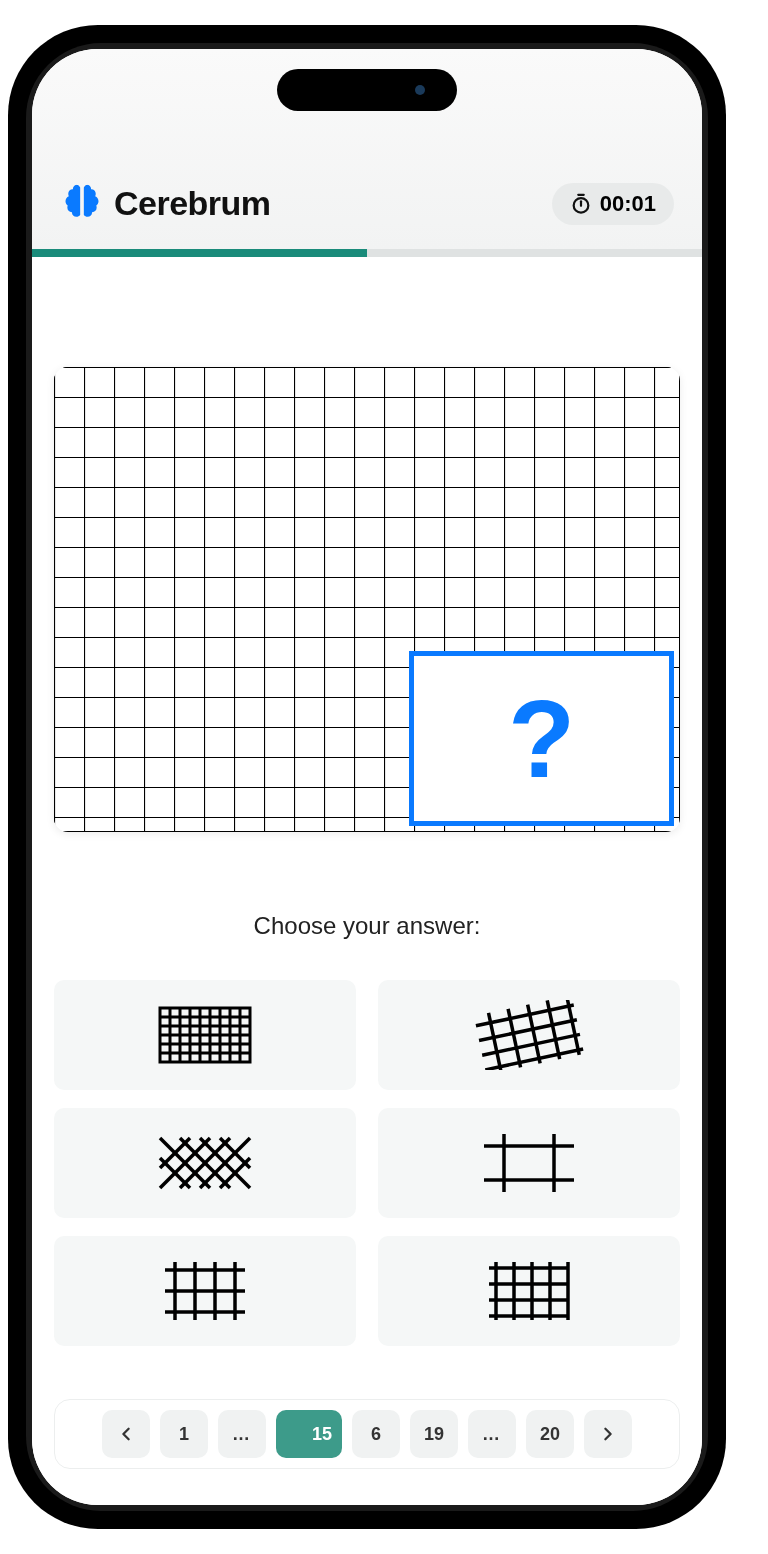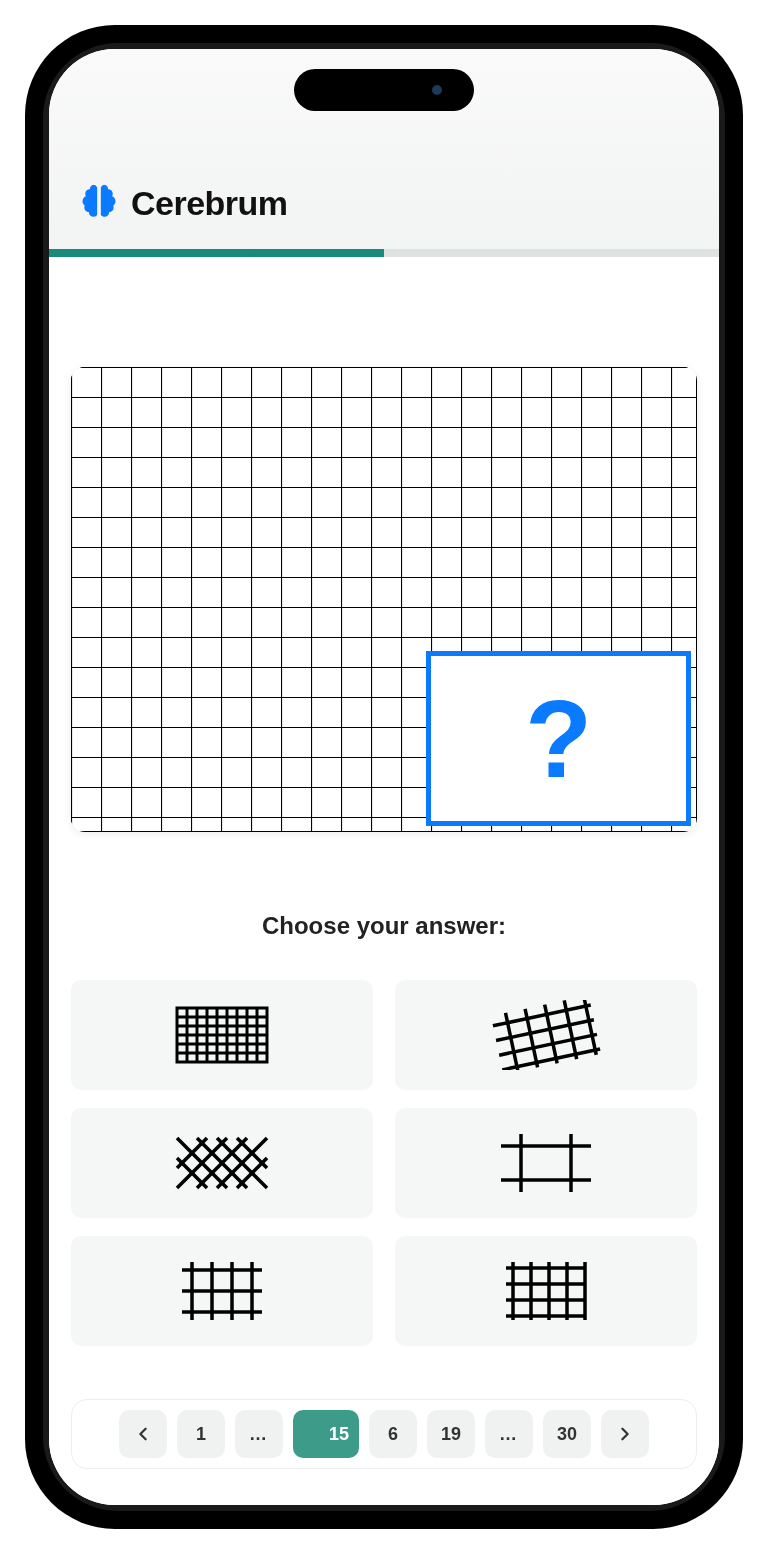--- a/index.html
+++ b/index.html
@@ -8,7 +8,7 @@
   
   .phone-frame {
     position: absolute;
-    top: 25px; left: 25px;
+    top: 25px; left: 8px;
     width: 718px; height: 1504px;
     background: #000;
     border-radius: 90px;

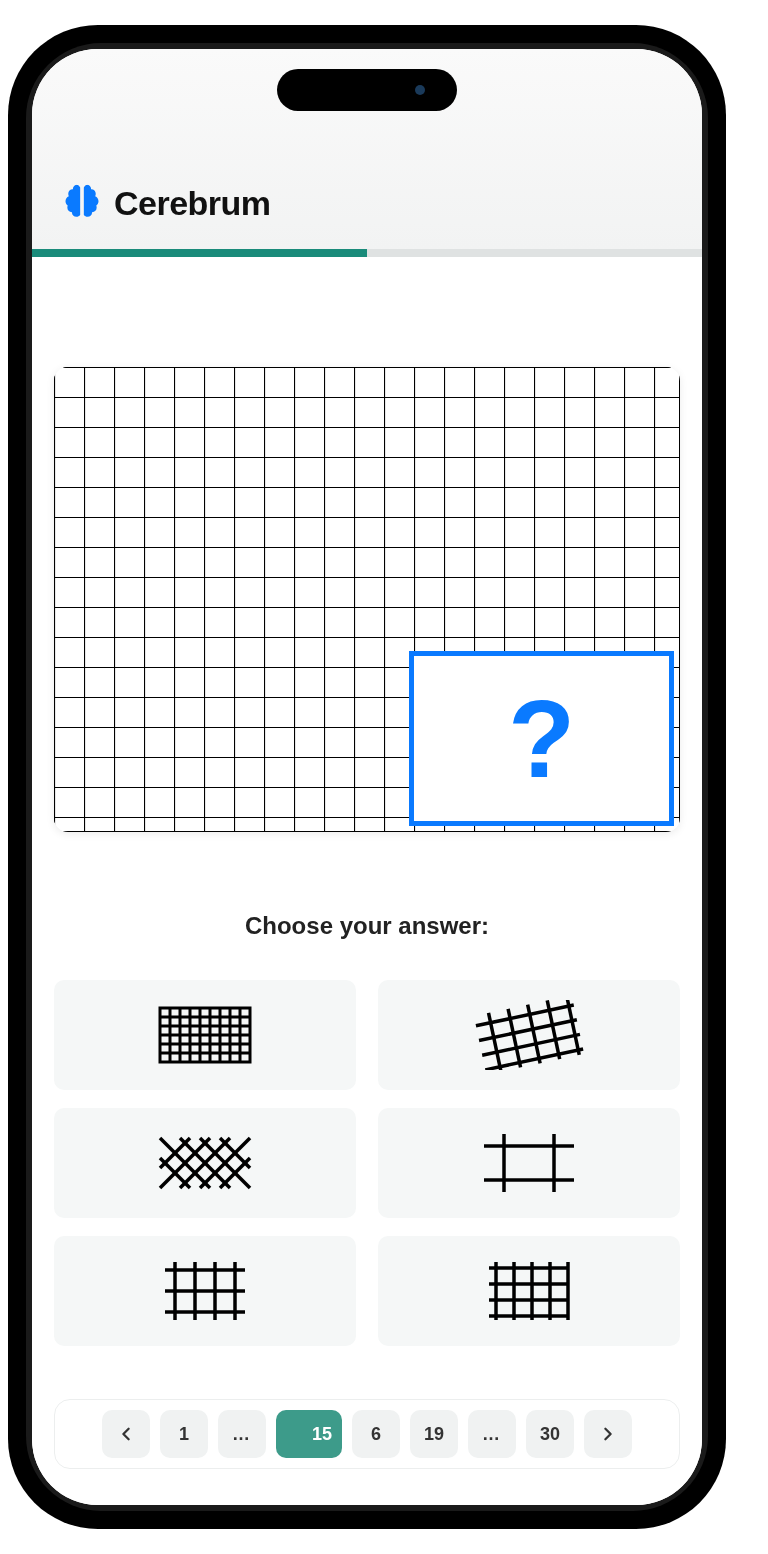--- a/index.html
+++ b/index.html
@@ -212,6 +212,14 @@
             <path d="M9.5 2C8 2 7 3 7 4.5c-1.5 0-2.5 1-2.5 2.5 0 .5.1 1 .3 1.3C3.7 8.8 3 9.8 3 11c0 1 .5 1.8 1.2 2.3-.1.4-.2.8-.2 1.2 0 1.5 1 2.5 2.5 2.5 0 1.5 1 2.5 2.5 2.5.8 0 1.5-.4 2-1v-15c-.4-.8-1.1-1.5-2-1.5zm5 0c1.5 0 2.5 1 2.5 2.5 1.5 0 2.5 1 2.5 2.5 0 .5-.1 1-.3 1.3 1.1.5 1.8 1.5 1.8 2.7 0 1-.5 1.8-1.2 2.3.1.4.2.8.2 1.2 0 1.5-1 2.5-2.5 2.5 0 1.5-1 2.5-2.5 2.5-.8 0-1.5-.4-2-1v-15c.4-.8 1.1-1.5 2-1.5z"></path>
           </svg>
           <span class="brand-name">Cerebrum</span>
+        </div>
+        <div class="timer-pill">
+          <svg class="timer-icon" viewBox="0 0 24 24" fill="none" stroke="#111" stroke-width="2.4">
+            <circle cx="12" cy="13.5" r="8"></circle>
+            <path d="M12 9v5" stroke-linecap="round"></path>
+            <path d="M9 2h6" stroke-linecap="round"></path>
+          </svg>
+          <span>00:01</span>
         </div>
       </div>
 

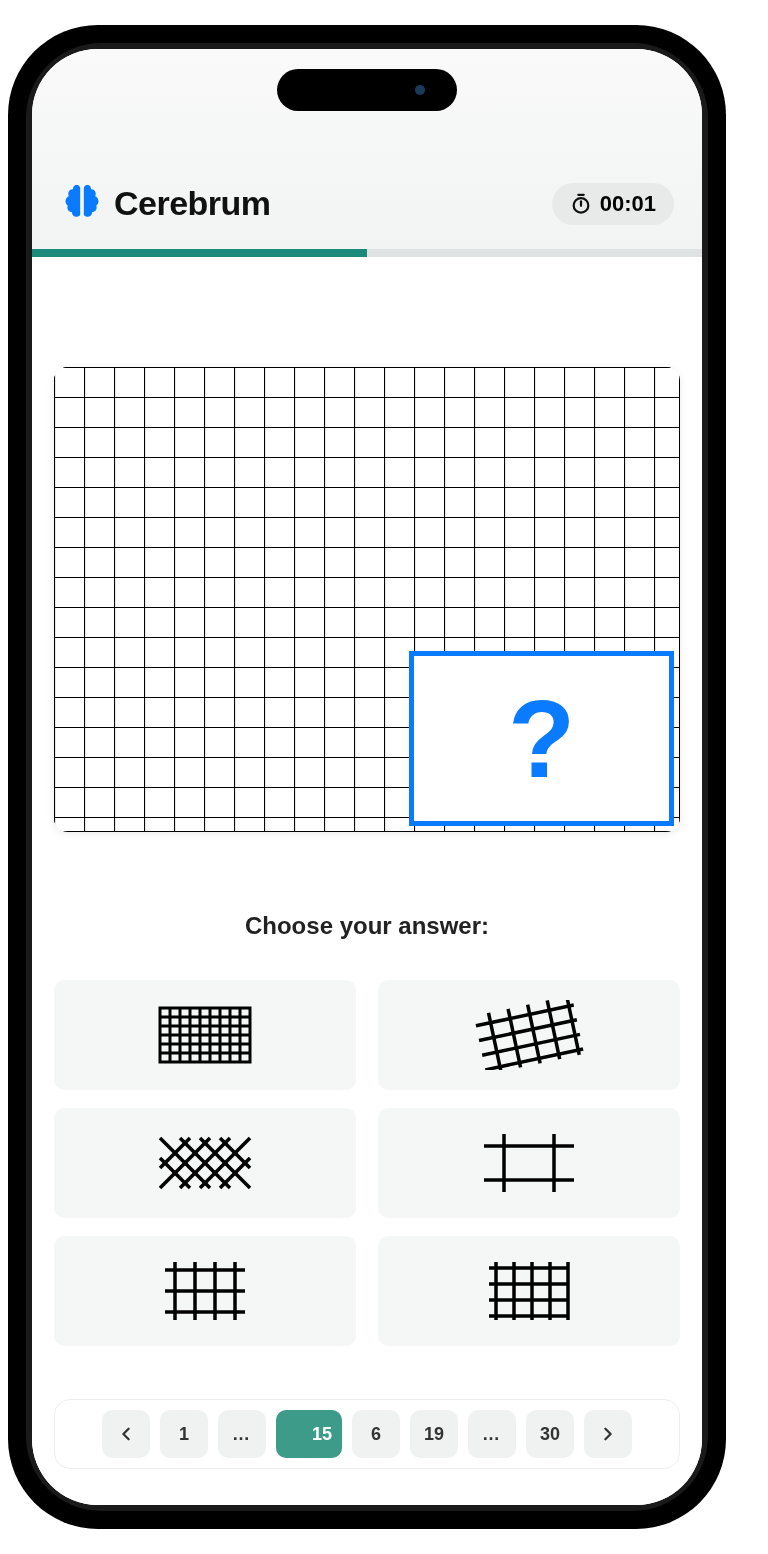--- a/index.html
+++ b/index.html
@@ -142,7 +142,7 @@
     font-size: 24px;
     color: #222;
     margin-top: 80px;
-    font-weight: 700;
+    font-weight: 400;
   }
   
   .answers {

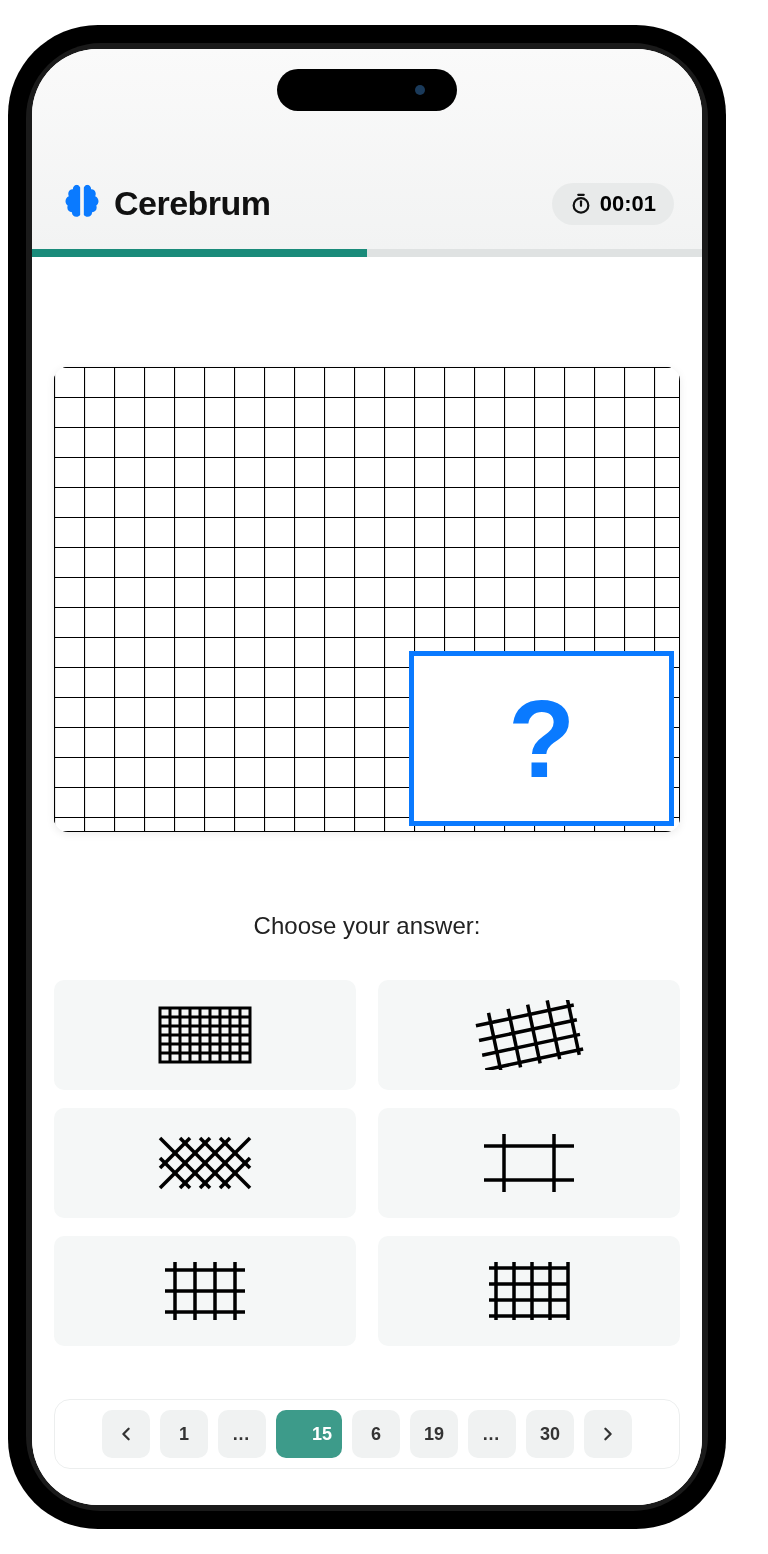--- a/index.html
+++ b/index.html
@@ -358,7 +358,7 @@
             <div class="pbtn">6</div>
             <div class="pbtn">19</div>
             <div class="pbtn ellipsis">…</div>
-            <div class="pbtn">30</div>
+            <div class="pbtn">20</div>
             <div class="pbtn arrow" id="pager-next">
             <svg viewBox="0 0 10 16" fill="none" stroke="#333" stroke-width="2.6" stroke-linecap="round" stroke-linejoin="round">
                 <path d="M2 2l6 6-6 6"></path>

